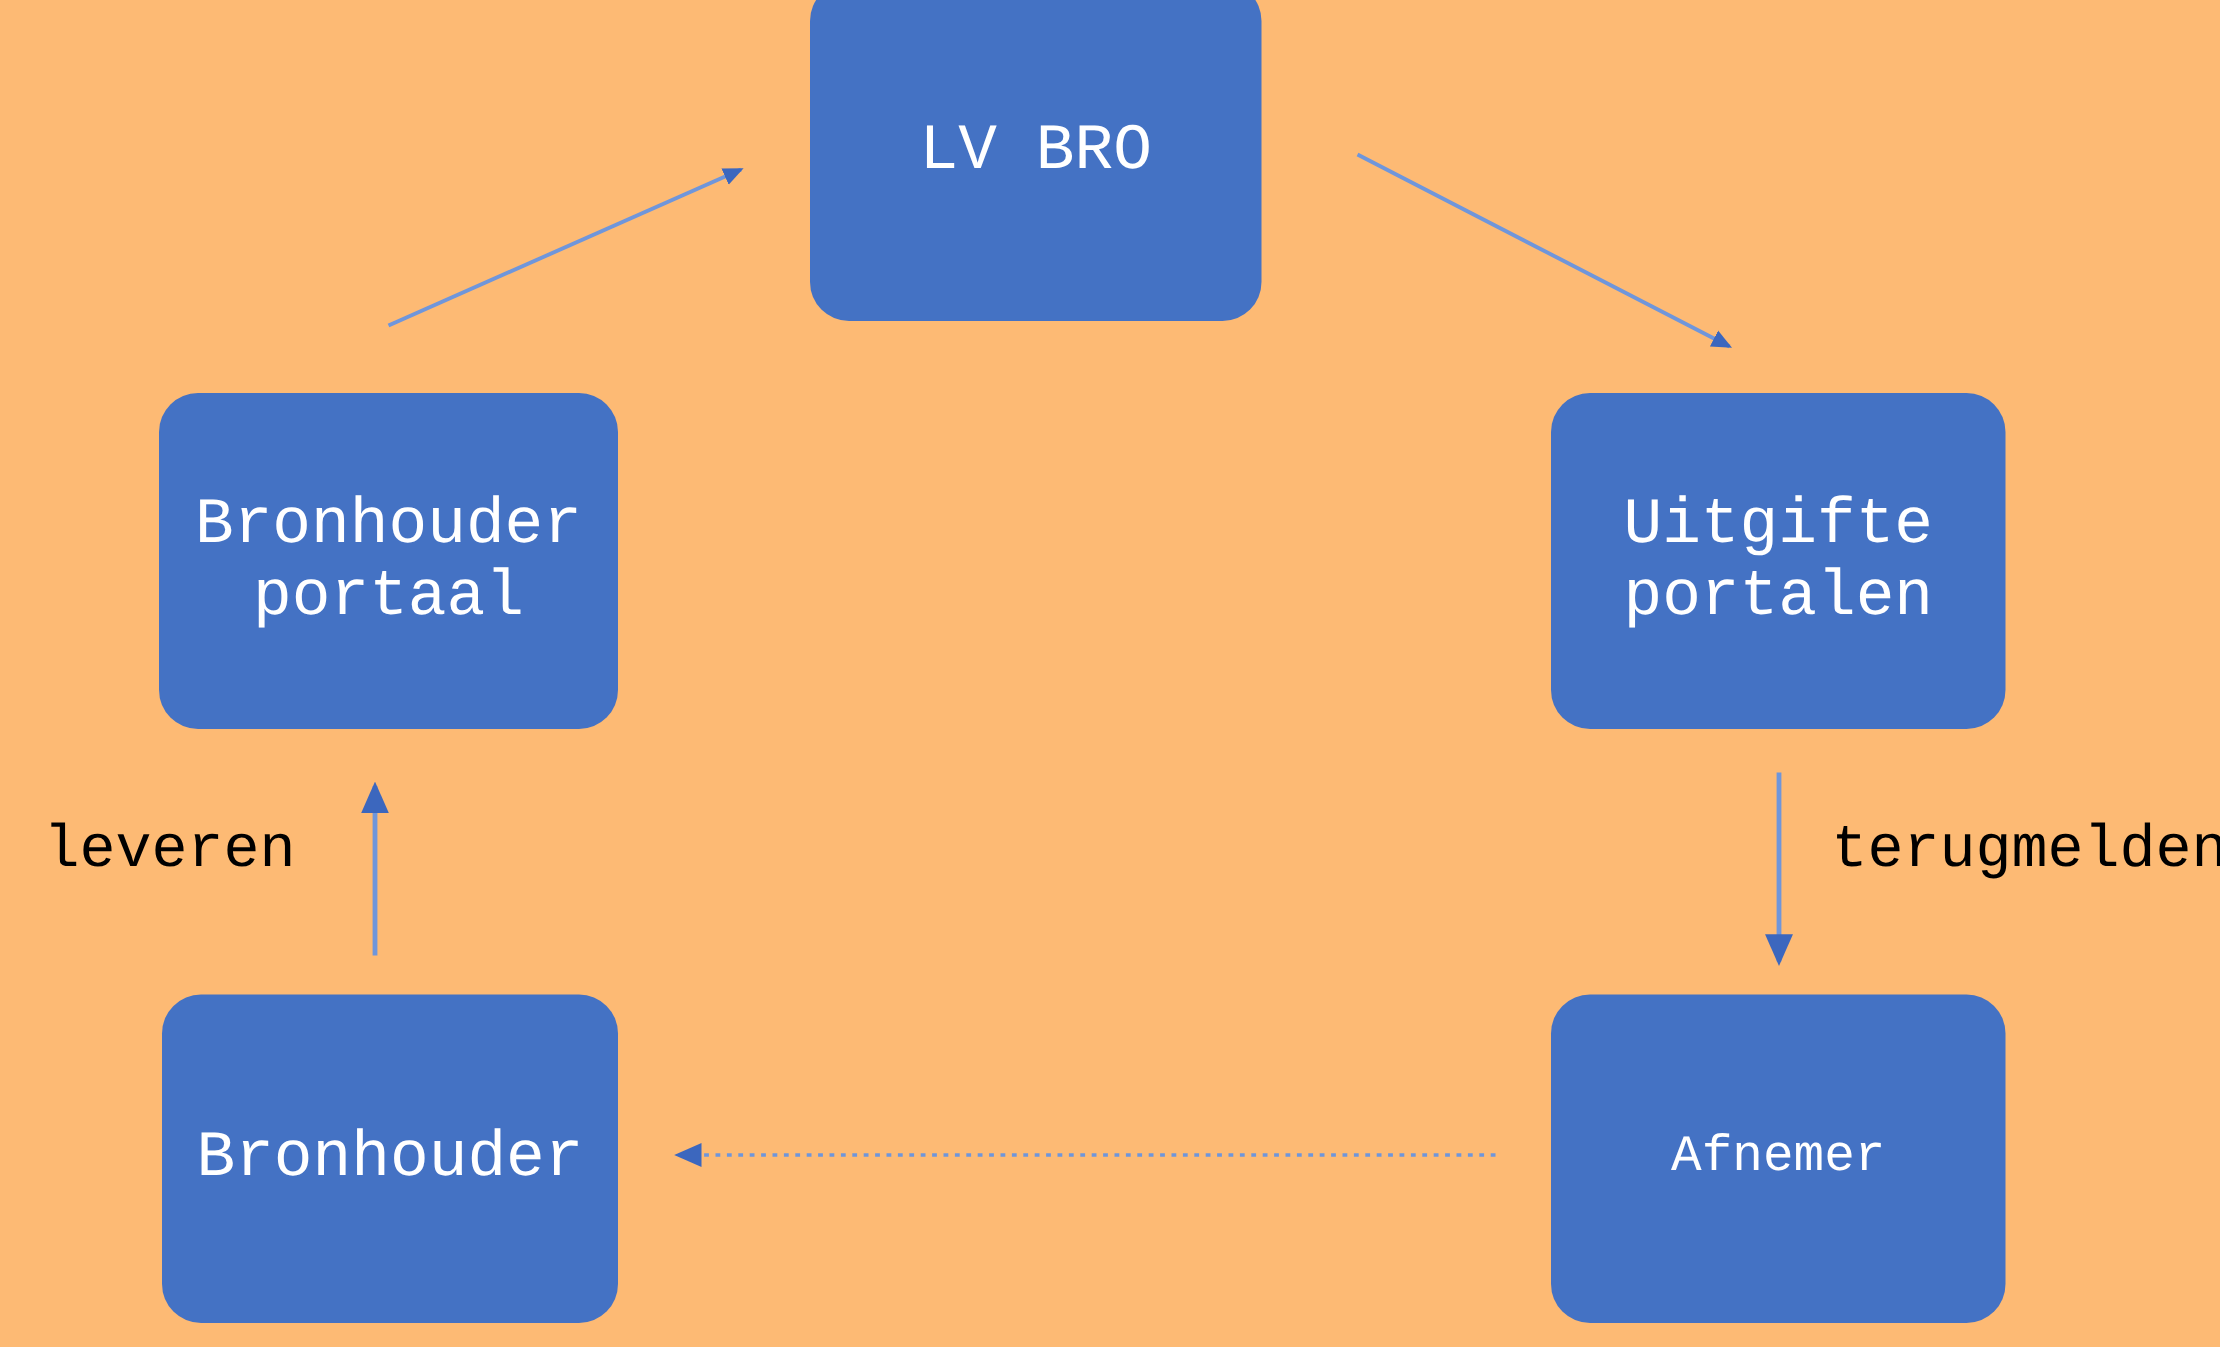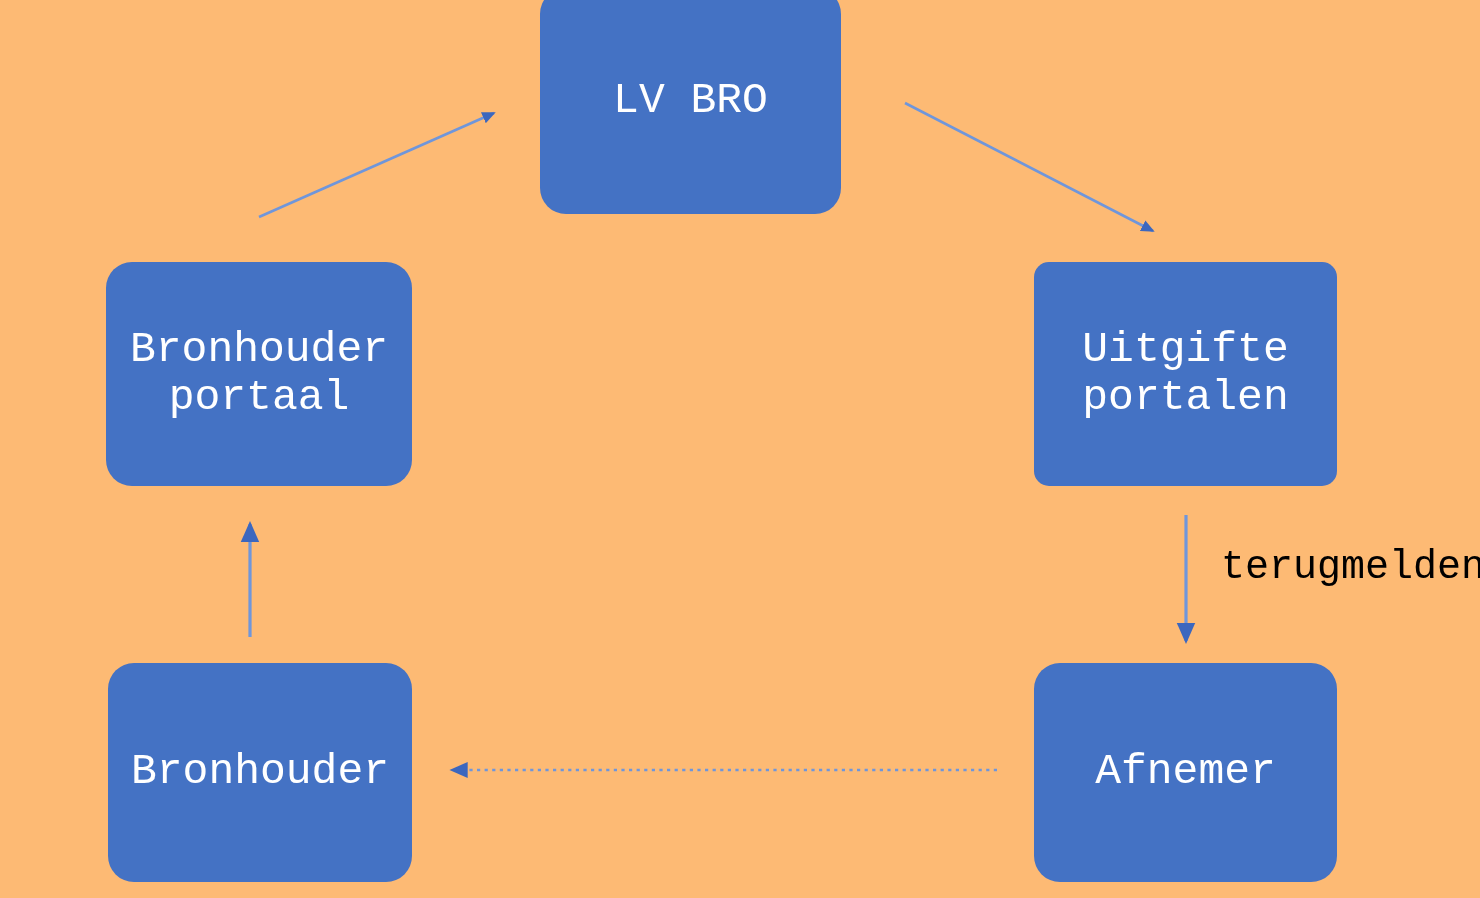--- a/index.html
+++ b/index.html
@@ -49,7 +49,6 @@
     width: 303px;
     height: 224px;
     font-size: 43px;
-    border-radius: 15px;
   }
   #node-bronhouder {
     left: 108px;

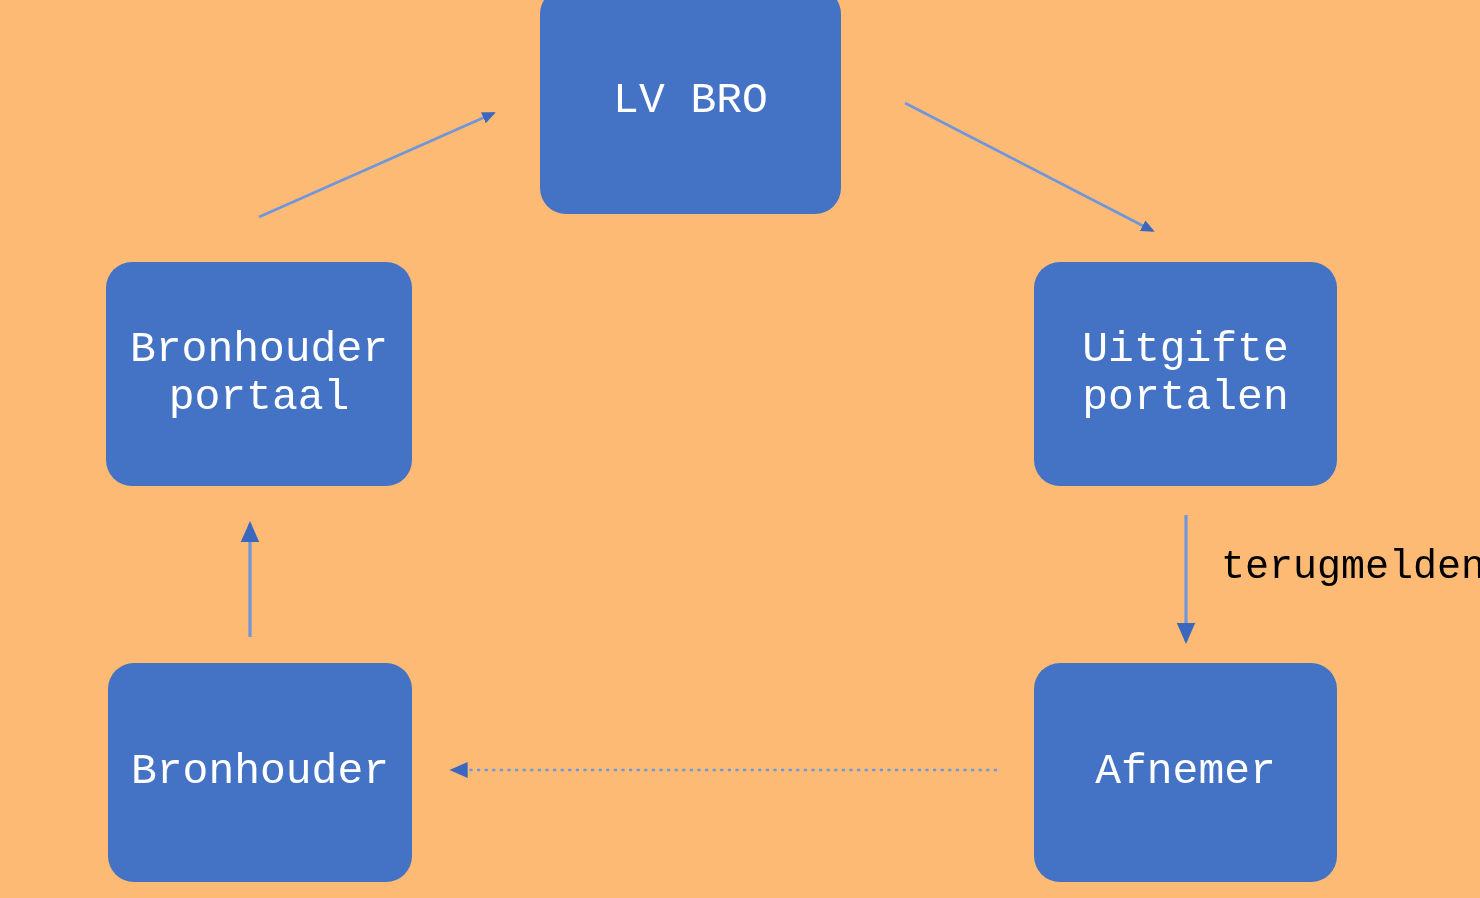--- a/index.html
+++ b/index.html
@@ -132,6 +132,7 @@
 
   <div class="node" id="node-afnemer">Afnemer</div>
 
+  <div class="edge-label" id="label-leveren">leveren</div>
 
   <div class="edge-label" id="label-raadplegen">terugmelden</div>
 

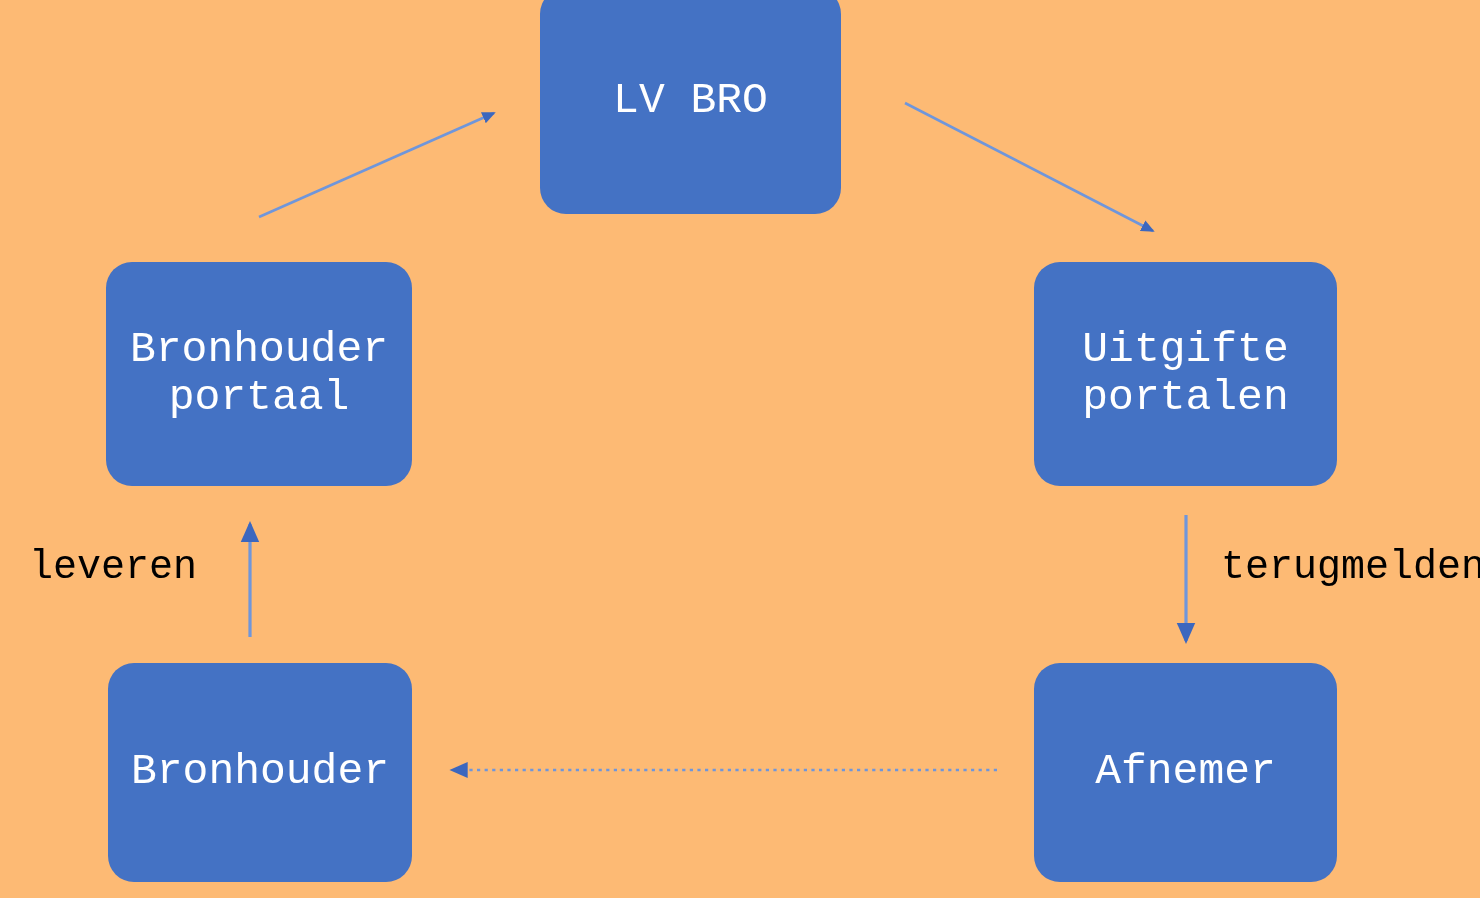--- a/index.html
+++ b/index.html
@@ -62,7 +62,7 @@
     top: 663px;
     width: 303px;
     height: 219px;
-    font-size: 43px;
+    font-size: 34px;
   }
   .edge-label {
     position: absolute;

